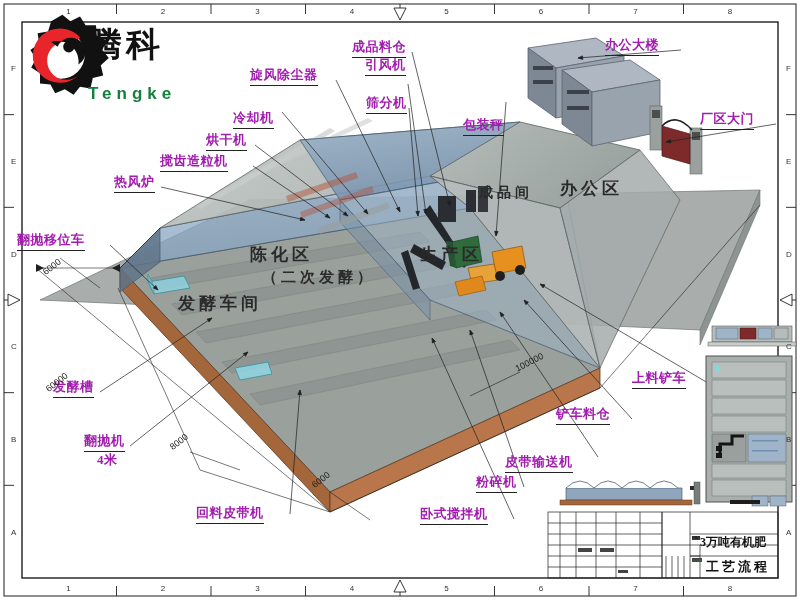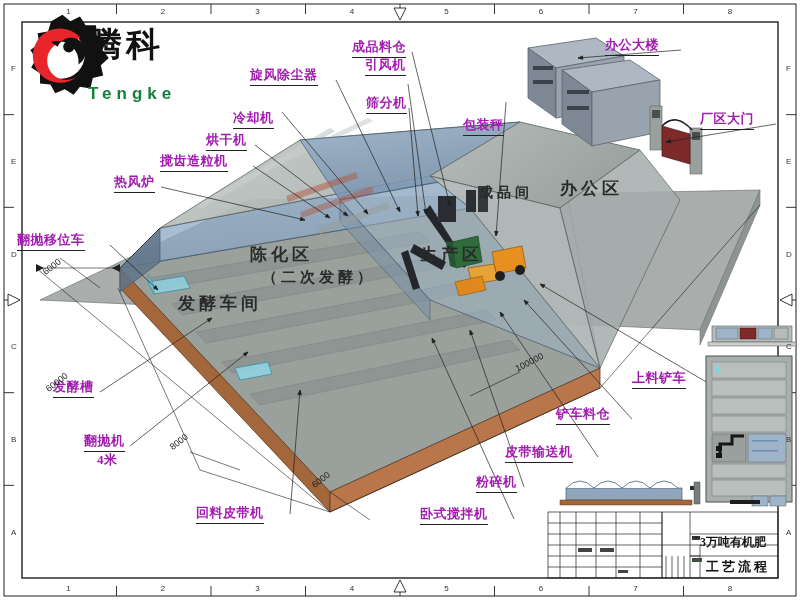--- a/index.html
+++ b/index.html
@@ -340,7 +340,7 @@
       <div class="lbl u" style="left: 196px; top: 504px; font-size: 13px;">回料皮带机</div>
       <div class="lbl u" style="left: 420px; top: 505px; font-size: 13px;">卧式搅拌机</div>
       <div class="lbl u" style="left: 476px; top: 473px; font-size: 13px;">粉碎机</div>
-      <div class="lbl u" style="left: 505px; top: 443px; font-size: 13px;">皮带输送机</div>
+      <div class="lbl u" style="left: 505px; top: 453px; font-size: 13px;">皮带输送机</div>
       <div class="lbl u" style="left: 556px; top: 405px; font-size: 13px;">铲车料仓</div>
       <div class="lbl u" style="left: 632px; top: 369px; font-size: 13px;">上料铲车</div>
       <div class="lbl u" style="left: 605px; top: 36px; font-size: 13px;">办公大楼</div>

